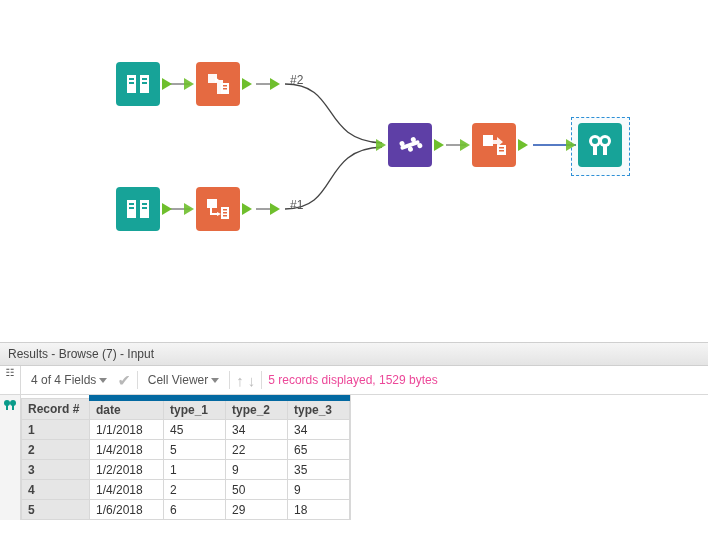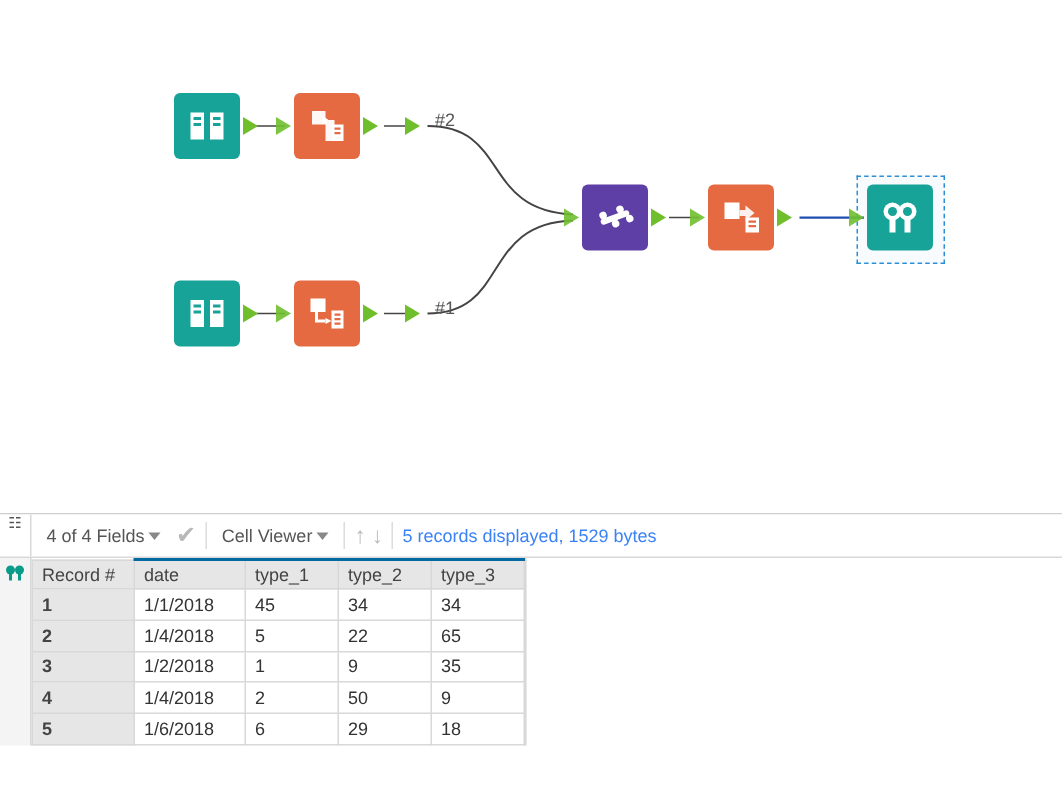--- a/index.html
+++ b/index.html
@@ -143,6 +143,7 @@
   </div>
 
   <div class="results">
+    <div class="results-title">Results - Browse (7) - Input</div>
 
     <div class="toolbar">
       <div class="tb-left">

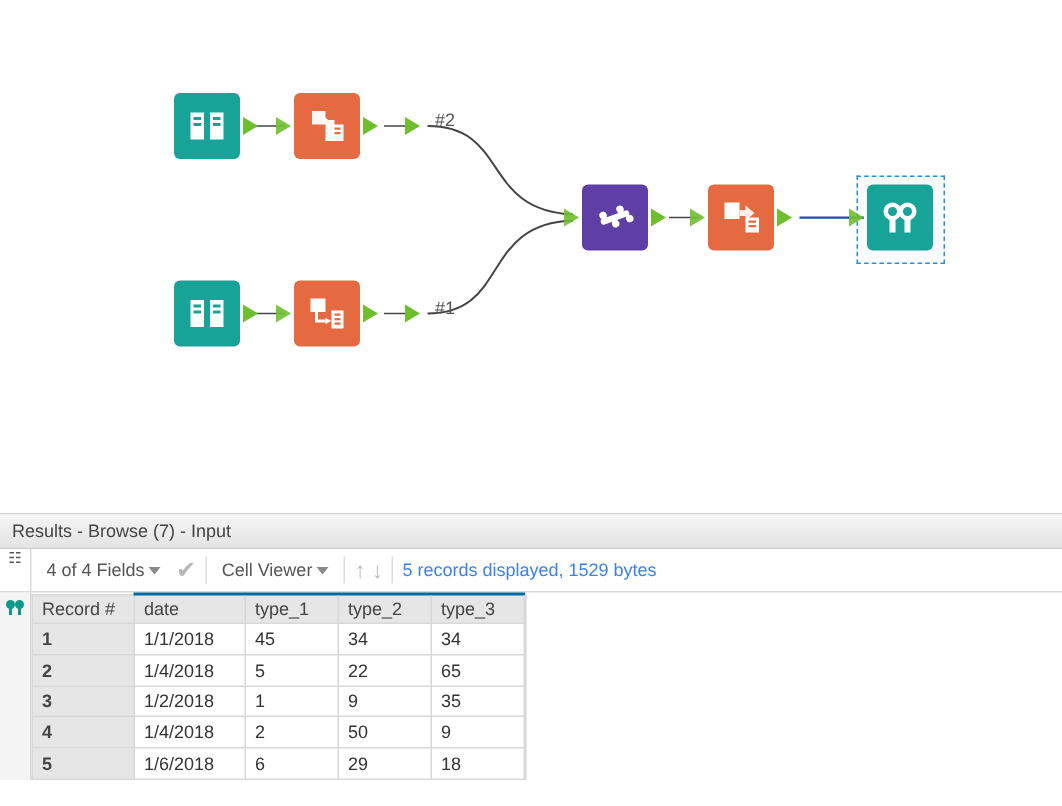--- a/index.html
+++ b/index.html
@@ -165,7 +165,7 @@
         <span>↓</span>
       </div>
       <span class="sep"></span>
-      <span style="color:#3b82f6">5 records displayed, 1529 bytes</span>
+      <span style="color:#ec4899">5 records displayed, 1529 bytes</span>
     </div>
 
     <div class="grid-wrap">

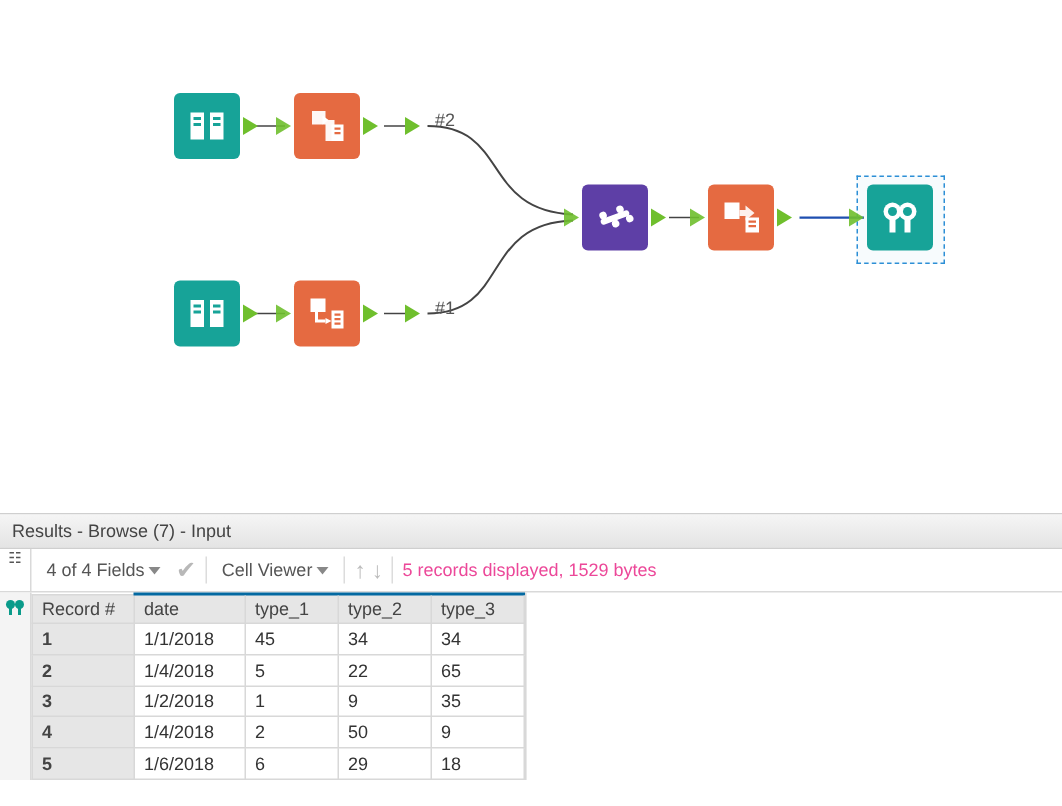--- a/index.html
+++ b/index.html
@@ -27,7 +27,7 @@
   .bino{color:#0a9b8a;font-size:13px}
   table.data{border-collapse:collapse;font-size:12px;table-layout:fixed}
   table.data th,table.data td{border:1px solid #d8d8d8;padding:2px 6px;text-align:left;height:18px;box-sizing:border-box;white-space:nowrap}
-  table.data th{background:#e6e6e6;font-weight:400;color:#444}
+  table.data th{background:#e6e6e6;font-weight:700;color:#444}
   table.data th.hl{border-top:2px solid #0369a1}
   td.rownum{background:#e6e6e6;font-weight:600;color:#444}
   .grid-rest{flex:1;background:#f4f4f4;border-left:1px solid #d8d8d8}

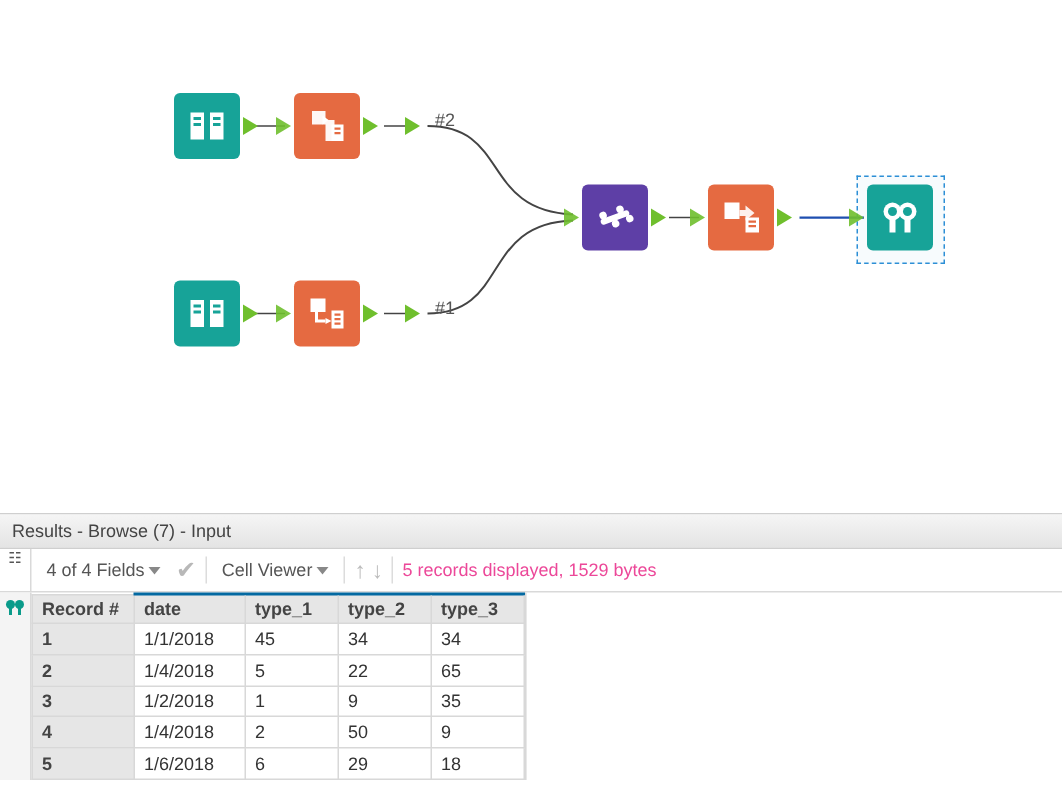--- a/index.html
+++ b/index.html
@@ -28,7 +28,7 @@
   table.data{border-collapse:collapse;font-size:12px;table-layout:fixed}
   table.data th,table.data td{border:1px solid #d8d8d8;padding:2px 6px;text-align:left;height:18px;box-sizing:border-box;white-space:nowrap}
   table.data th{background:#e6e6e6;font-weight:700;color:#444}
-  table.data th.hl{border-top:2px solid #0369a1}
+  table.data th.hl{border-top:6px solid #0369a1}
   td.rownum{background:#e6e6e6;font-weight:600;color:#444}
   .grid-rest{flex:1;background:#f4f4f4;border-left:1px solid #d8d8d8}
 </style>

